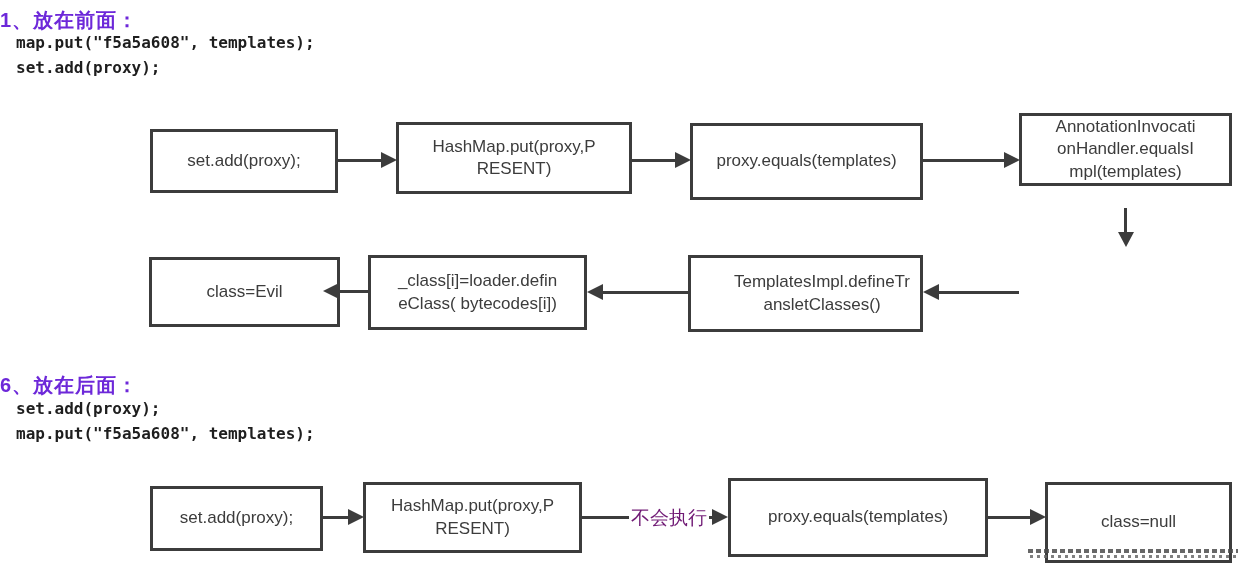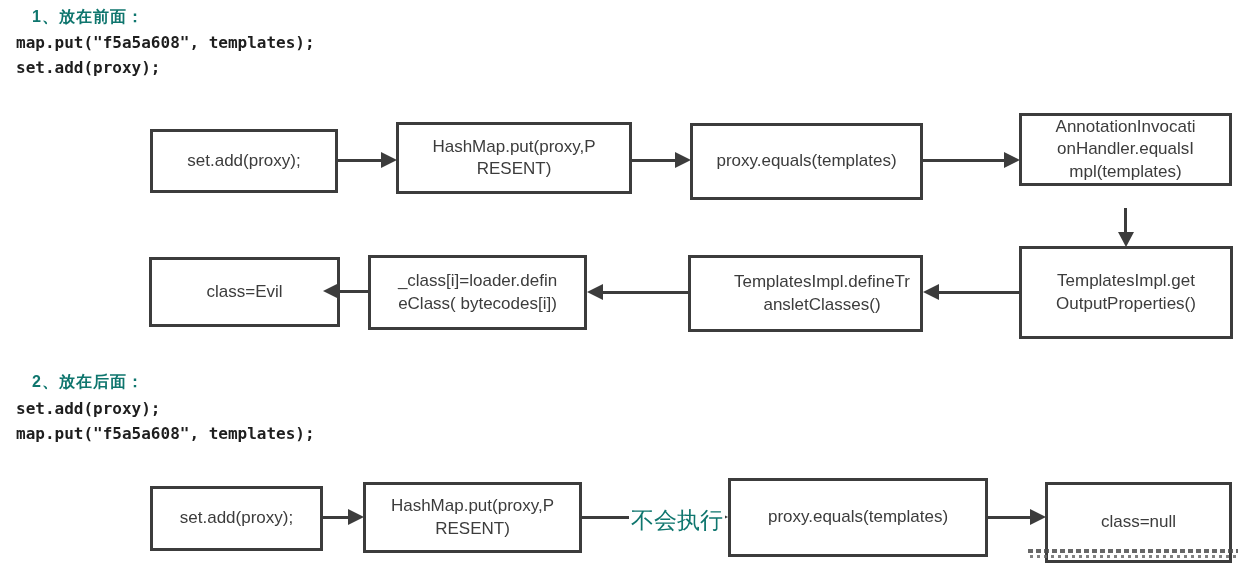--- a/index.html
+++ b/index.html
@@ -8,7 +8,7 @@
     font-family:"Liberation Sans","DejaVu Sans",sans-serif;overflow:hidden;
   }
   .heading{
-    position:absolute;left:32px;font-weight:bold;font-size:16px;color:#0f766e;
+    position:absolute;left:0;font-weight:bold;font-size:20px;color:#6d28d9;
     letter-spacing:1px;white-space:nowrap;
   }
   .codeline{

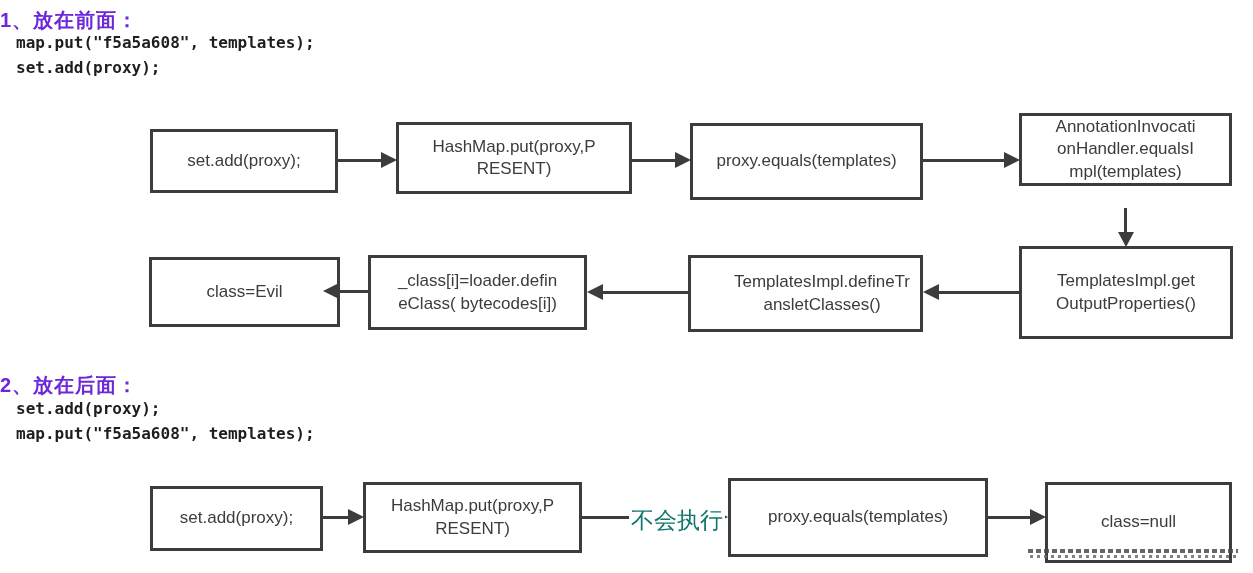--- a/index.html
+++ b/index.html
@@ -66,8 +66,6 @@
   <div class="vline" style="left:1124px;top:208px;height:25px;"></div>
   <div class="ah down" style="left:1118px;top:232px;"></div>
 
-  <div class="node" style="left:1019px;top:246px;width:214px;height:93px;">TemplatesImpl.get
-OutputProperties()</div>
   <div class="node" style="left:688px;top:255px;width:235px;height:77px;padding-left:37px;">TemplatesImpl.defineTr
 ansletClasses()</div>
   <div class="node" style="left:368px;top:255px;width:219px;height:75px;">_class[i]=loader.defin

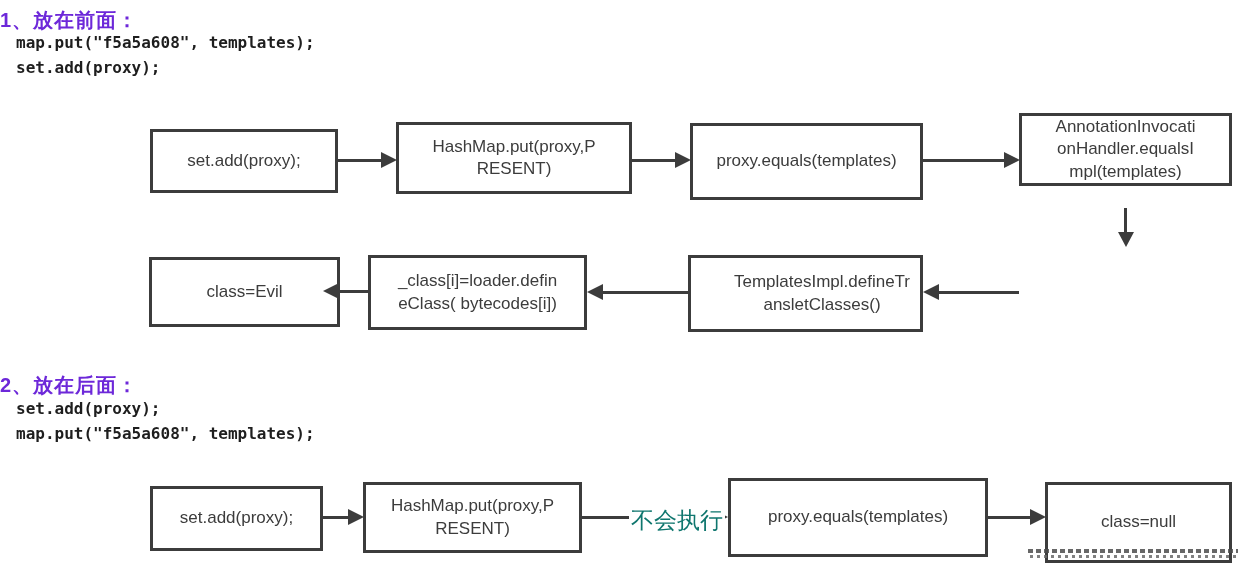--- a/index.html
+++ b/index.html
@@ -81,7 +81,7 @@
   <div class="hline" style="left:338px;top:290px;width:30px;"></div>
   <div class="ah left" style="left:323px;top:283px;"></div>
 
-  <div class="heading" style="top:372px;">2、放在后面：</div>
+  <div class="heading" style="top:372px;">6、放在后面：</div>
   <div class="codeline" style="top:399px;">set.add(proxy);</div>
   <div class="codeline" style="top:424px;">map.put("f5a5a608", templates);</div>
 

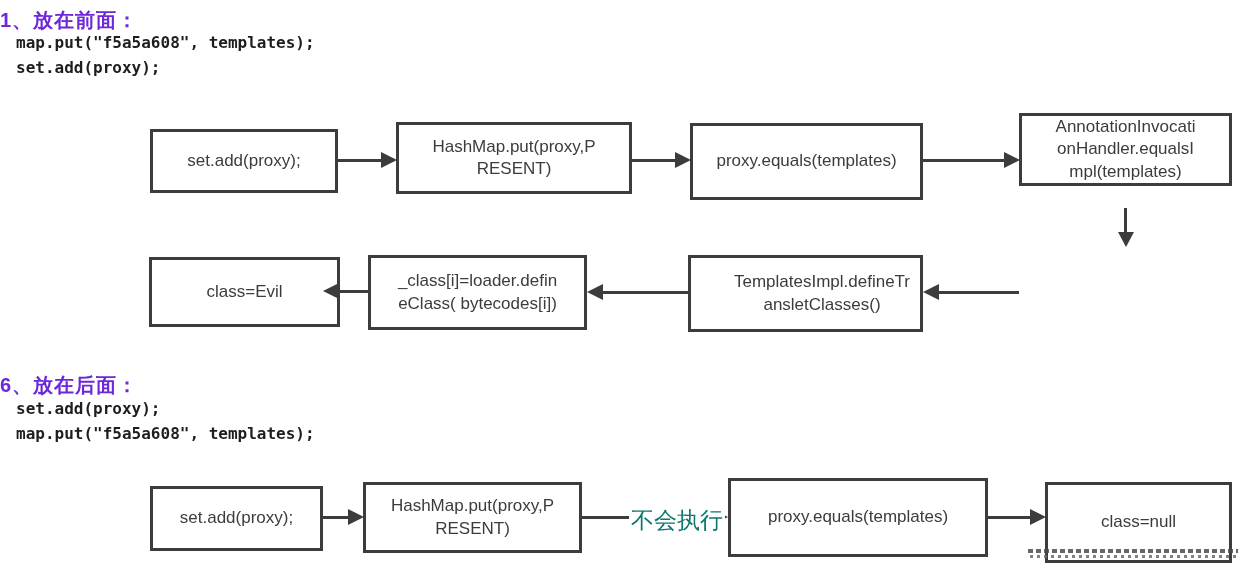--- a/index.html
+++ b/index.html
@@ -27,7 +27,7 @@
   .ah.left{border-top:8px solid transparent;border-bottom:8px solid transparent;border-right:16px solid #3c3c3c;}
   .ah.down{border-left:8px solid transparent;border-right:8px solid transparent;border-top:15px solid #3c3c3c;}
   .edge-label{
-    position:absolute;font-size:23px;color:#0f766e;background:#ffffff;
+    position:absolute;font-size:19px;color:#701a75;background:#ffffff;
     padding:0 2px;white-space:nowrap;z-index:3;
   }
   .watermark{

